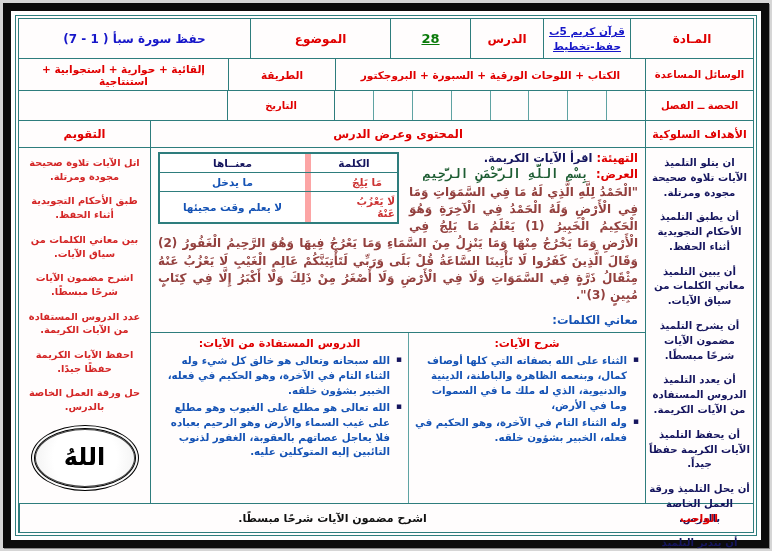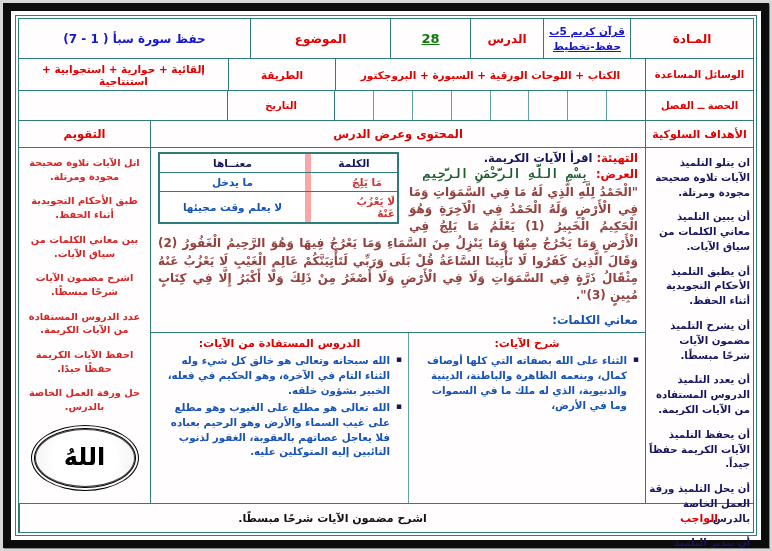--- a/index.html
+++ b/index.html
@@ -75,7 +75,7 @@
     width:108px;border-left:1px solid #2e7d7d;
     padding:8px 3px 2px;box-sizing:border-box;
     font-size:10.2px;font-weight:bold;color:#15155e;
-    text-align:right;line-height:1.45;
+    text-align:center;line-height:1.45;
   }
   .col-objectives .obj{margin-bottom:10px;}
   .col-middle{width:495px;border-left:1px solid #2e7d7d;box-sizing:border-box;display:flex;flex-direction:column;}

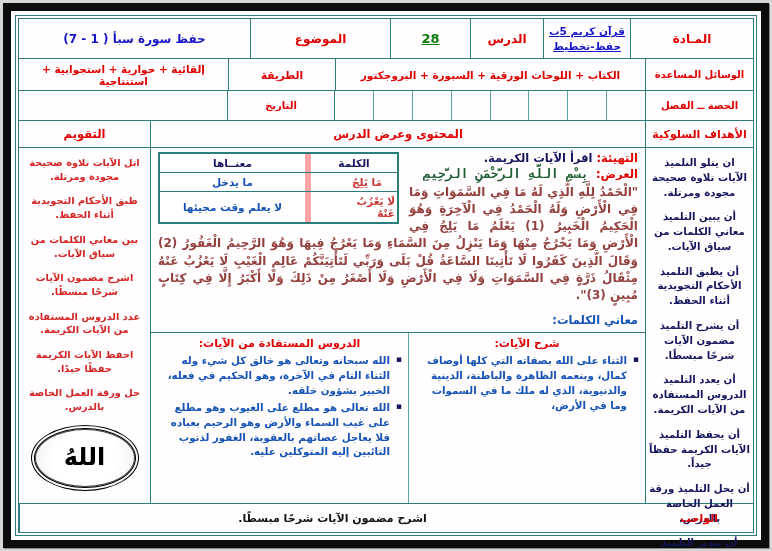--- a/index.html
+++ b/index.html
@@ -195,8 +195,8 @@
 
       <div class="col-objectives">
         <div class="obj">ان يتلو التلميذ الآيات تلاوة صحيحة مجودة ومرتلة.</div>
+        <div class="obj">أن يطبق التلميذ الأحكام التجويدية أثناء الحفظ.</div>
         <div class="obj">أن يبين التلميذ معاني الكلمات من سياق الآيات.</div>
-        <div class="obj">أن يطبق التلميذ الأحكام التجويدية أثناء الحفظ.</div>
         <div class="obj">أن يشرح التلميذ مضمون الآيات شرحًا مبسطًا.</div>
         <div class="obj">أن يعدد التلميذ الدروس المستفادة من الآيات الكريمة.</div>
         <div class="obj">أن يحفظ التلميذ الآيات الكريمة حفظاً جيداً.</div>

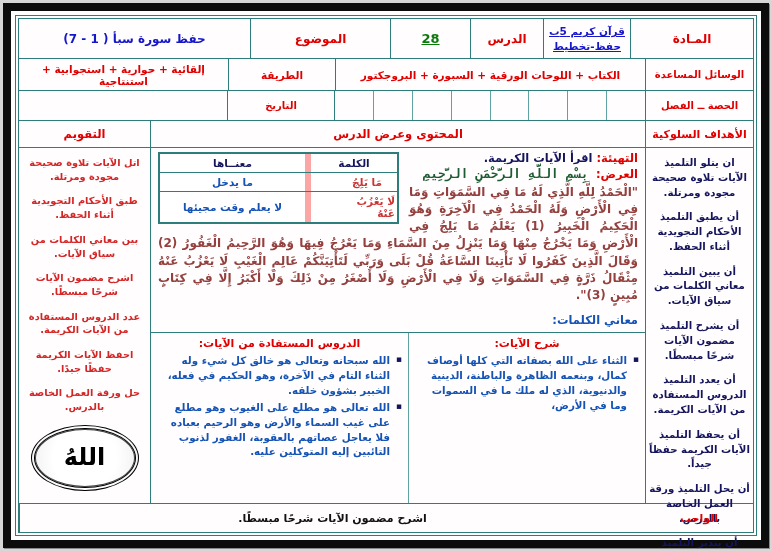--- a/index.html
+++ b/index.html
@@ -236,6 +236,7 @@
           <div class="sub-col sub-sharh">
             <div class="sub-head">شرح الآيات:</div>
             <div class="bullet-item">الثناء على الله بصفاته التي كلها أوصاف كمال، وبنعمه الظاهرة والباطنة، الدينية والدنيوية، الذي له ملك ما في السموات وما في الأرض،</div>
+            <div class="bullet-item">وله الثناء التام في الآخرة، وهو الحكيم في فعله، الخبير بشؤون خلقه.</div>
           </div>
           <div class="sub-col sub-duroos">
             <div class="sub-head">الدروس المستفادة من الآيات:</div>

